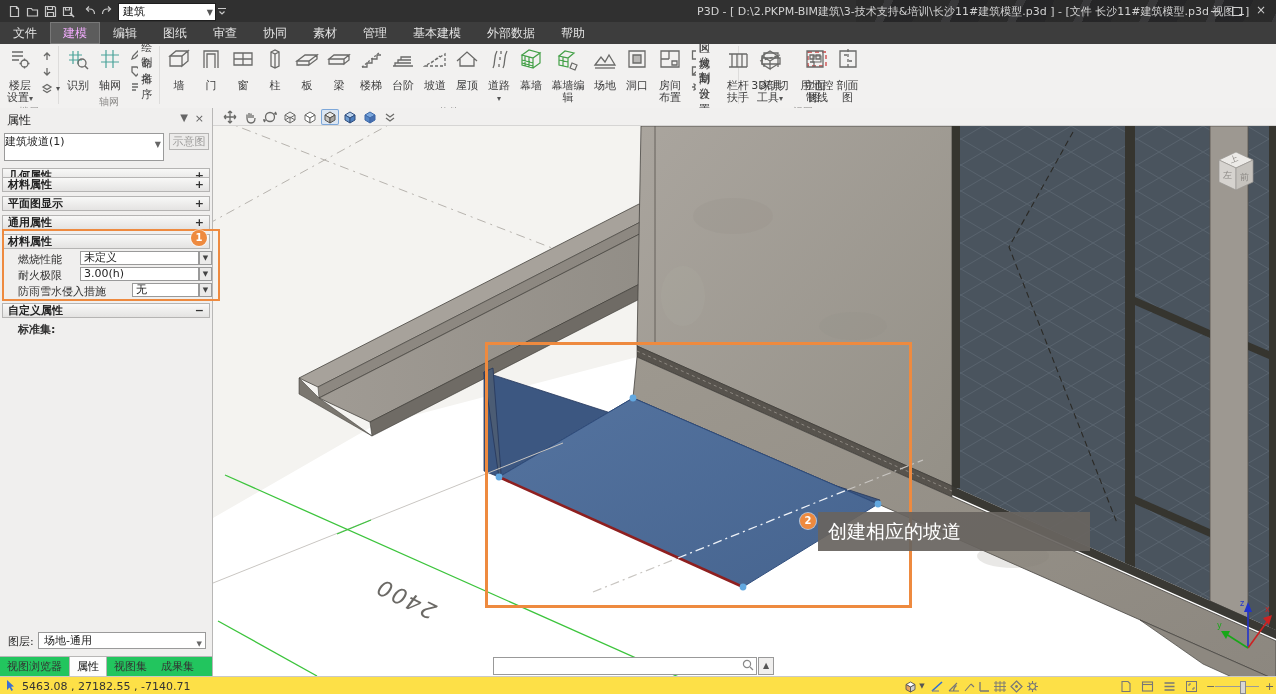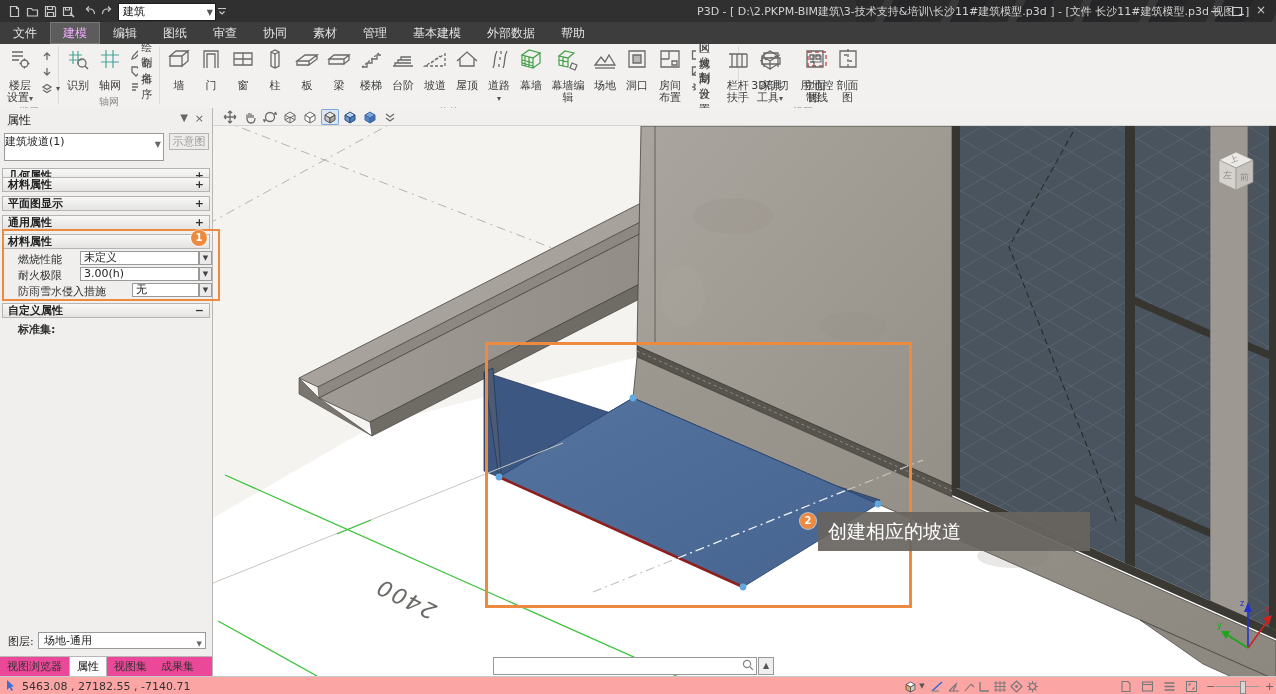--- a/index.html
+++ b/index.html
@@ -55,7 +55,7 @@
   #layer-row{position:absolute;left:0;top:524px;width:212px;height:18px;font-size:11px;color:#222;}
   #layer-combo{position:absolute;left:38px;top:0;width:168px;height:17px;background:#fff;border:1px solid #9a9a9a;
       box-sizing:border-box;line-height:15px;padding-left:5px;}
-  #ptabs{position:absolute;left:0;top:548px;width:212px;height:19px;background:#ec4899;border-top:1px solid #b8b7b6;display:flex;}
+  #ptabs{position:absolute;left:0;top:548px;width:212px;height:19px;background:#22c55e;border-top:1px solid #b8b7b6;display:flex;}
   .ptab{font-size:11px;color:#333;padding:2px 7px 0 7px;height:19px;box-sizing:border-box;}
   .ptab.active{background:#fdfdfd;border-left:1px solid #b8b7b6;border-right:1px solid #b8b7b6;color:#000;}
   

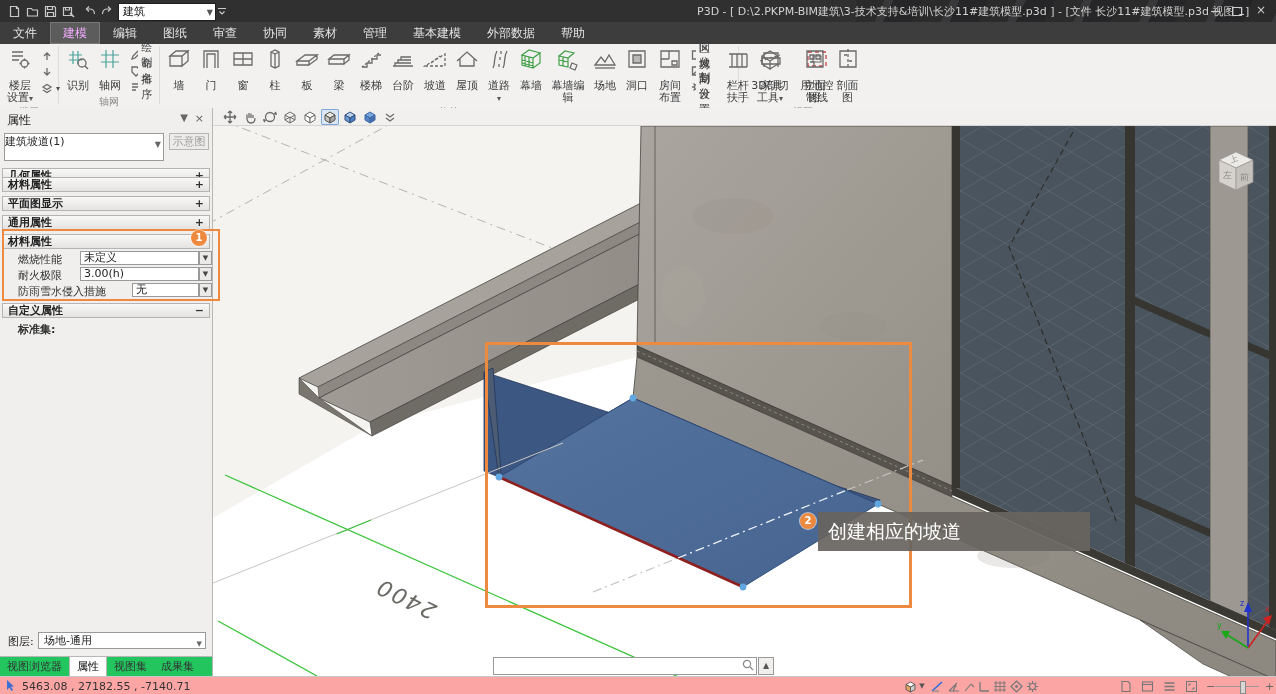--- a/index.html
+++ b/index.html
@@ -75,7 +75,7 @@
   #search-up{position:absolute;right:0;top:0;width:16px;height:18px;border:1px solid #999;background:#f0efee;box-sizing:border-box;
       text-align:center;font-size:8px;color:#555;line-height:16px;}
   
-  #statusbar{position:absolute;left:0;top:676px;width:1276px;height:18px;background:#fca5a5;border-top:1px solid #c9c8c7;font-size:11px;color:#333;}
+  #statusbar{position:absolute;left:0;top:676px;width:1276px;height:18px;background:#fde047;border-top:1px solid #c9c8c7;font-size:11px;color:#333;}
   .sic{position:absolute;top:2px;width:15px;height:14px;display:flex;align-items:center;justify-content:center;}
 </style>
 </head>

